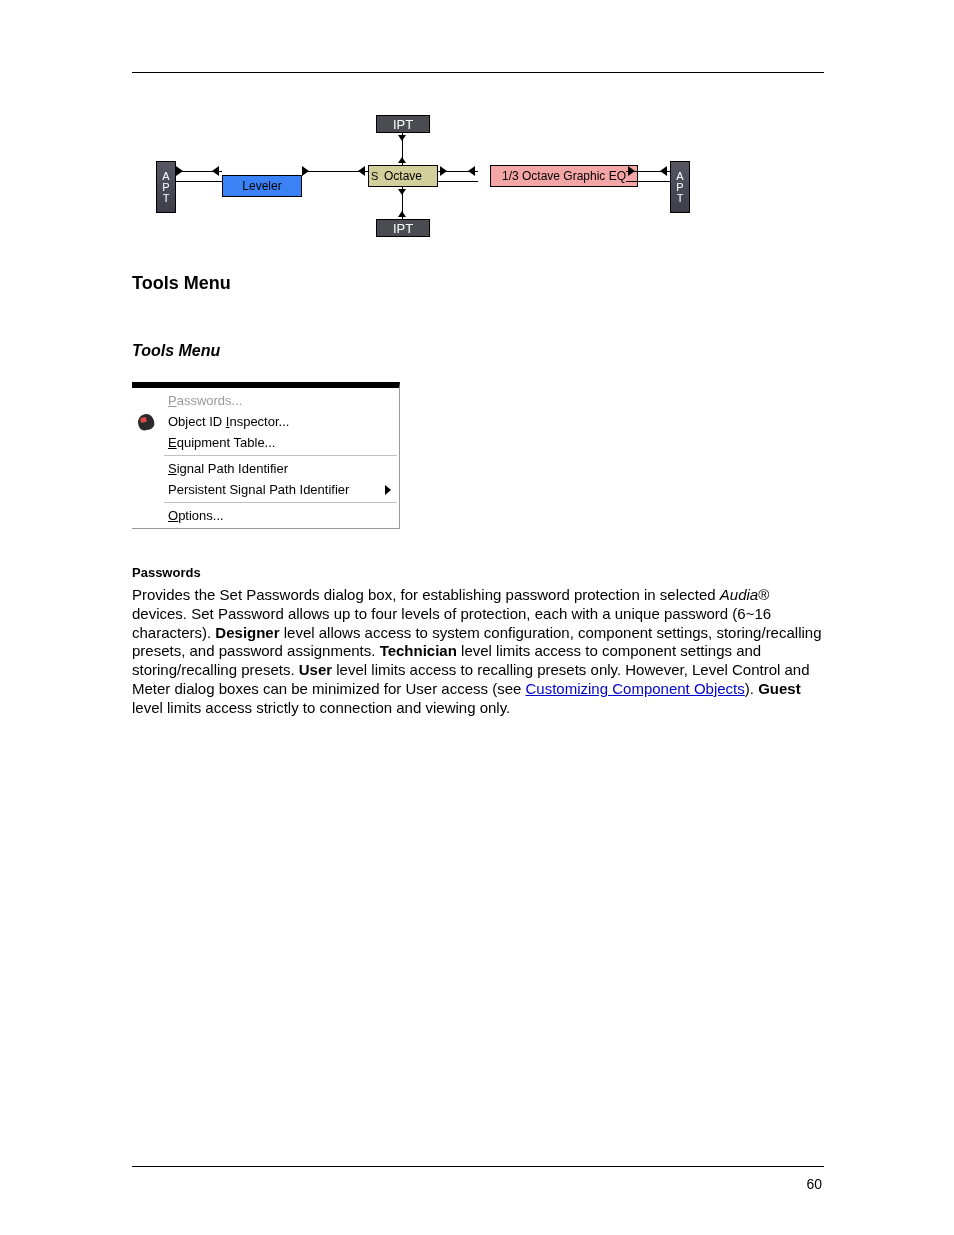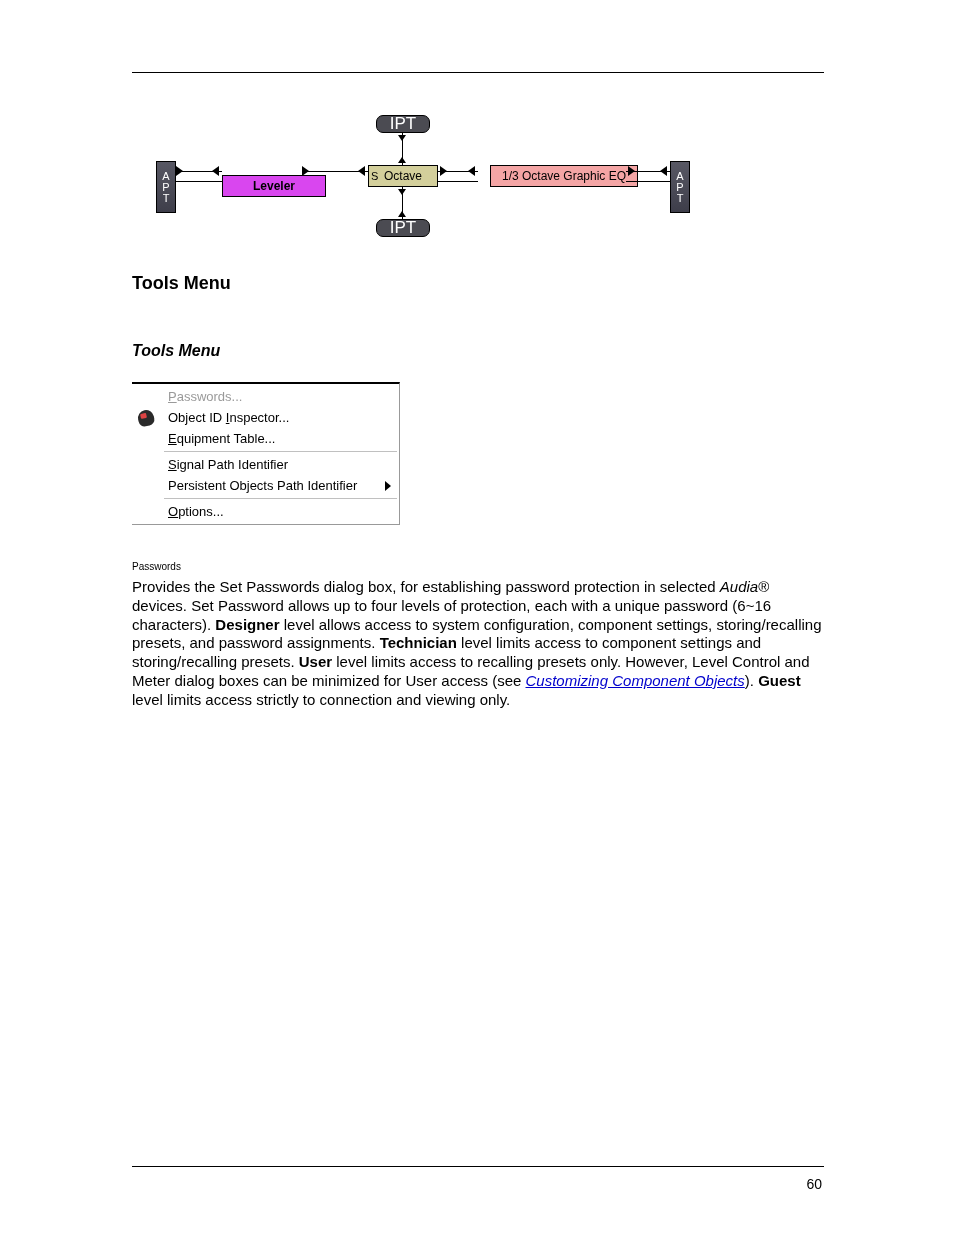--- a/index.html
+++ b/index.html
@@ -52,8 +52,7 @@
   .ipt {
     width: 54px; height: 18px;
     background: #4b4b52; color: #fff;
-    font-size: 17px;
-    border-radius: 7px;
+    font-size: 13px;
   }
   .lev { width: 104px; height: 22px; background:#d946ef;font-weight:bold; }
   .duck{ width: 70px; height: 22px; background:#d3cf9b; position:relative;}

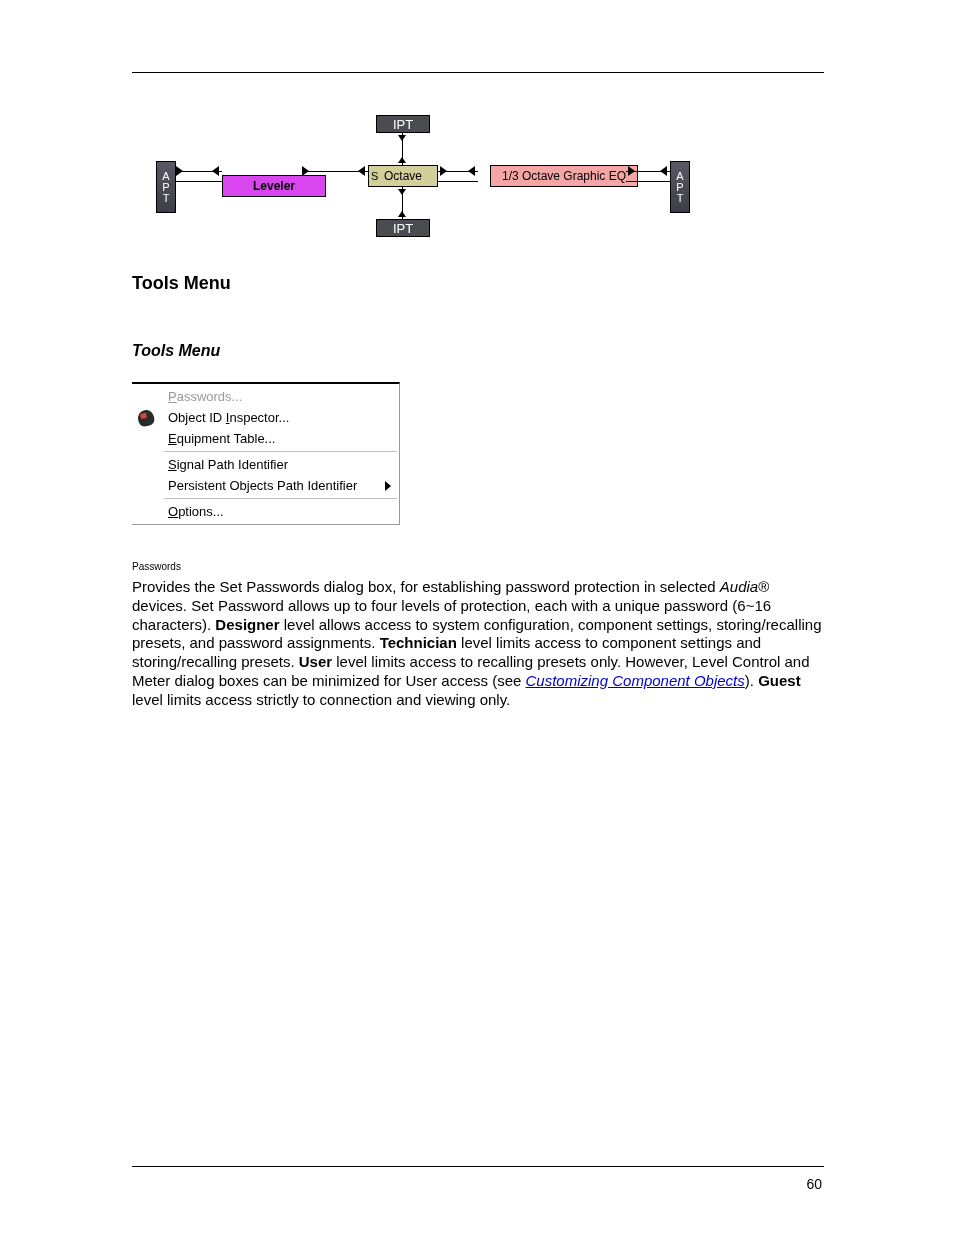--- a/index.html
+++ b/index.html
@@ -54,7 +54,7 @@
     background: #4b4b52; color: #fff;
     font-size: 13px;
   }
-  .lev { width: 104px; height: 22px; background:#d946ef;font-weight:bold; }
+  .lev { width: 80px; height: 22px; background:#3b82f6; }
   .duck{ width: 70px; height: 22px; background:#d3cf9b; position:relative;}
   .eq  { width: 148px; height: 22px; background:#f4a5a5; }
   .tri {

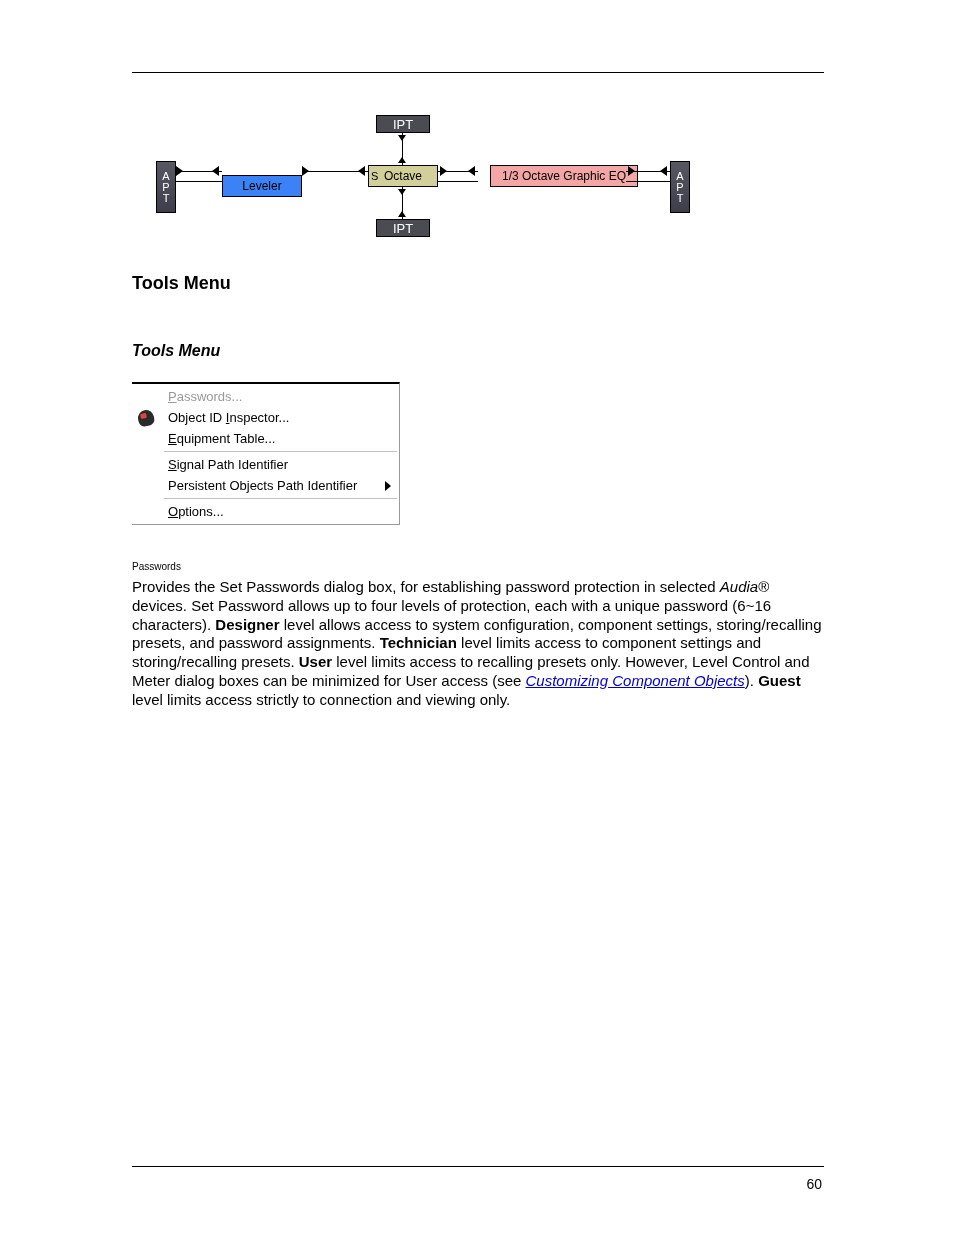--- a/index.html
+++ b/index.html
@@ -95,7 +95,7 @@
     position: relative;
     margin-left:0;
     background:#fff;
-    border-top:2px solid #000000;
+    border-top:6px solid #000000;
     border-bottom:1px solid #999;
     border-right:1px solid #999;
     padding: 2px 0;

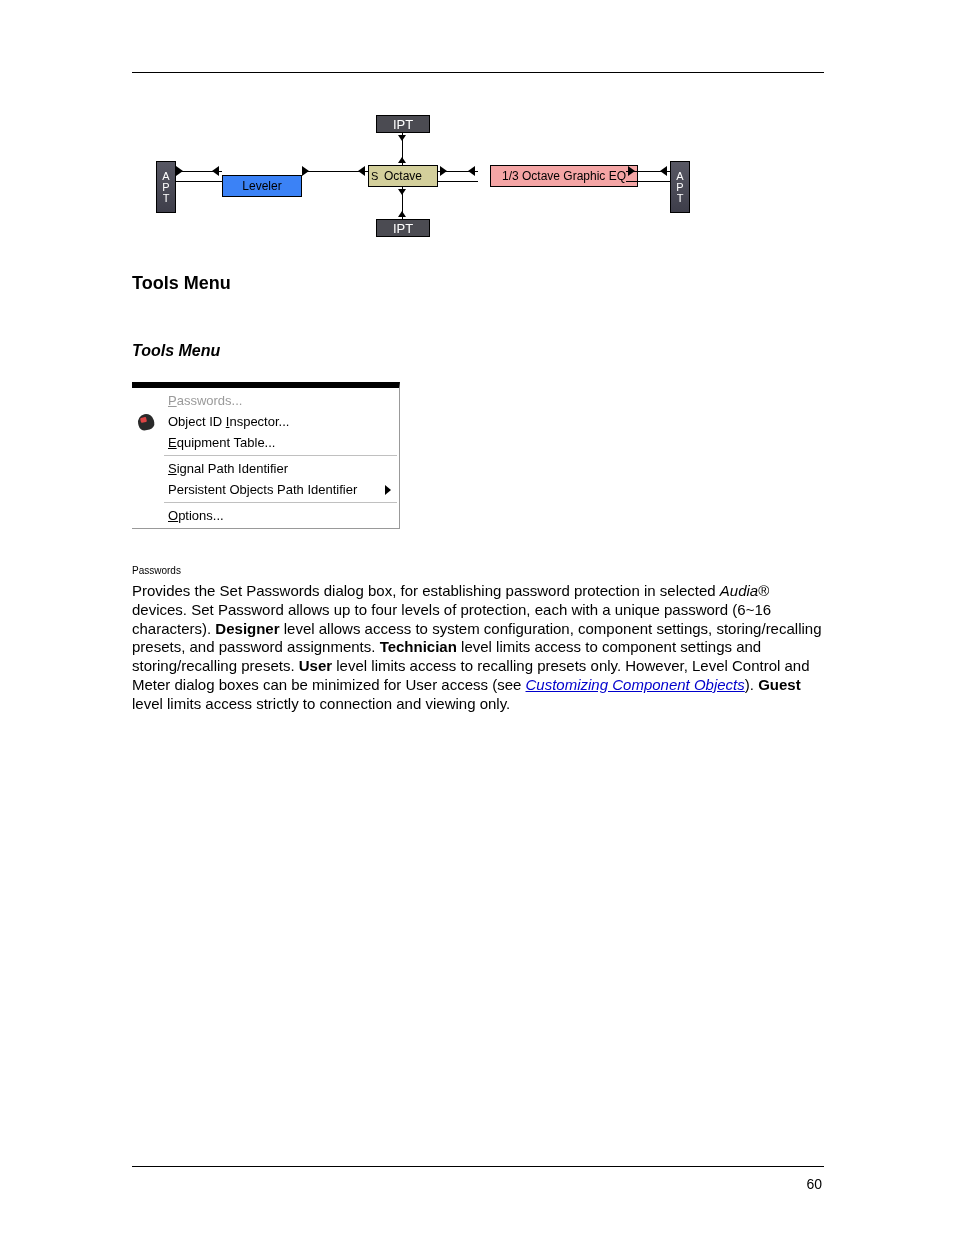--- a/index.html
+++ b/index.html
@@ -249,7 +249,7 @@
         <span class="u">S</span>ignal Path Identifier
       </div>
       <div class="menu-item">
-        <span>Persistent Objects Path Identifier</span>
+        <span>Persistent Signal Path Identifier</span>
         <span class="arrow"></span>
       </div>
       <div class="menu-sep"></div>

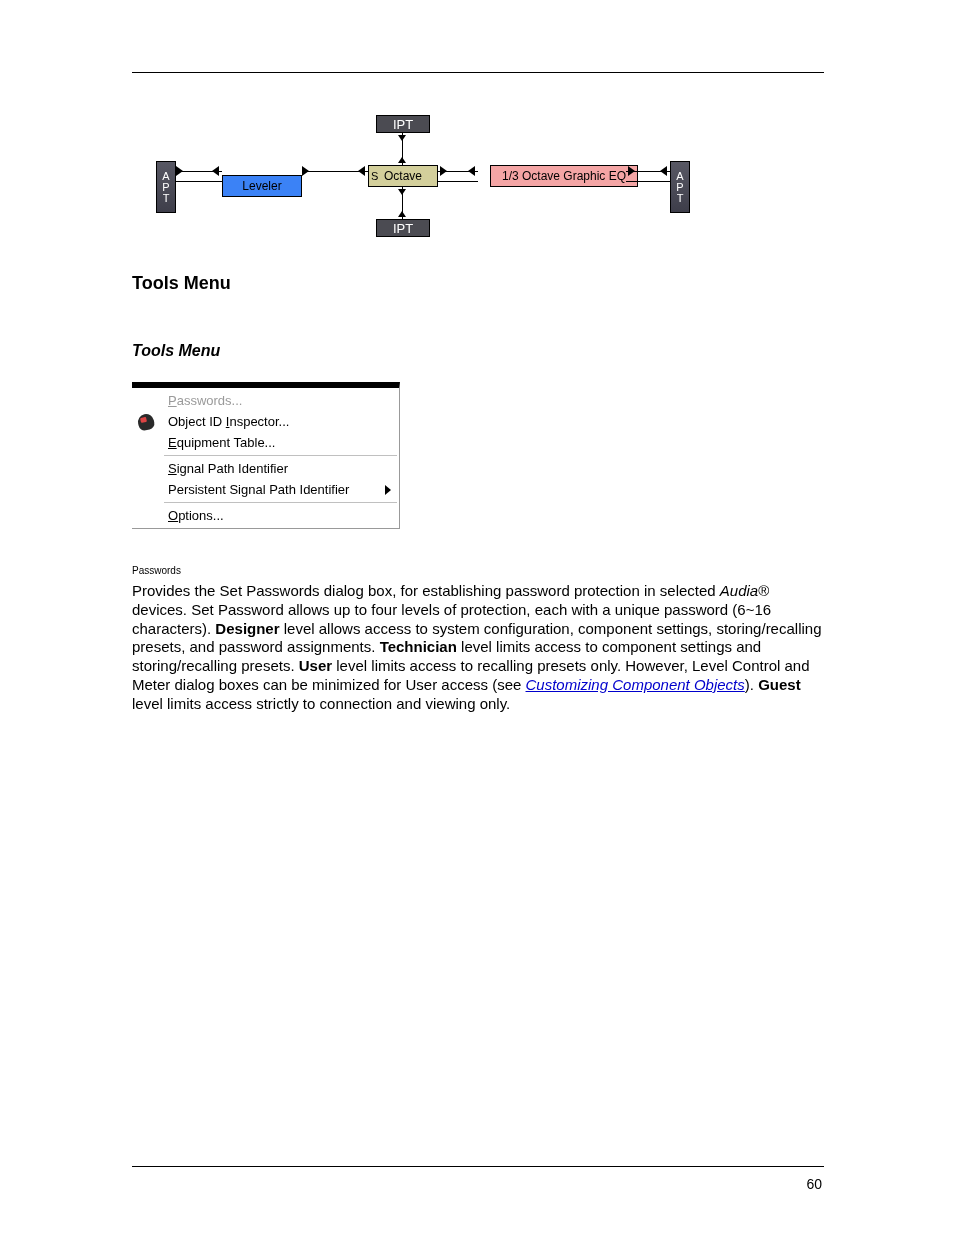--- a/index.html
+++ b/index.html
@@ -142,8 +142,8 @@
     background:#d44; border-radius:1px;
   }
   .h3 {
-    font-size: 10px;
-    font-weight: normal;
+    font-size: 13px;
+    font-weight: bold;
     margin: 36px 0 6px 0;
   }
   .passage { line-height:1.25; }

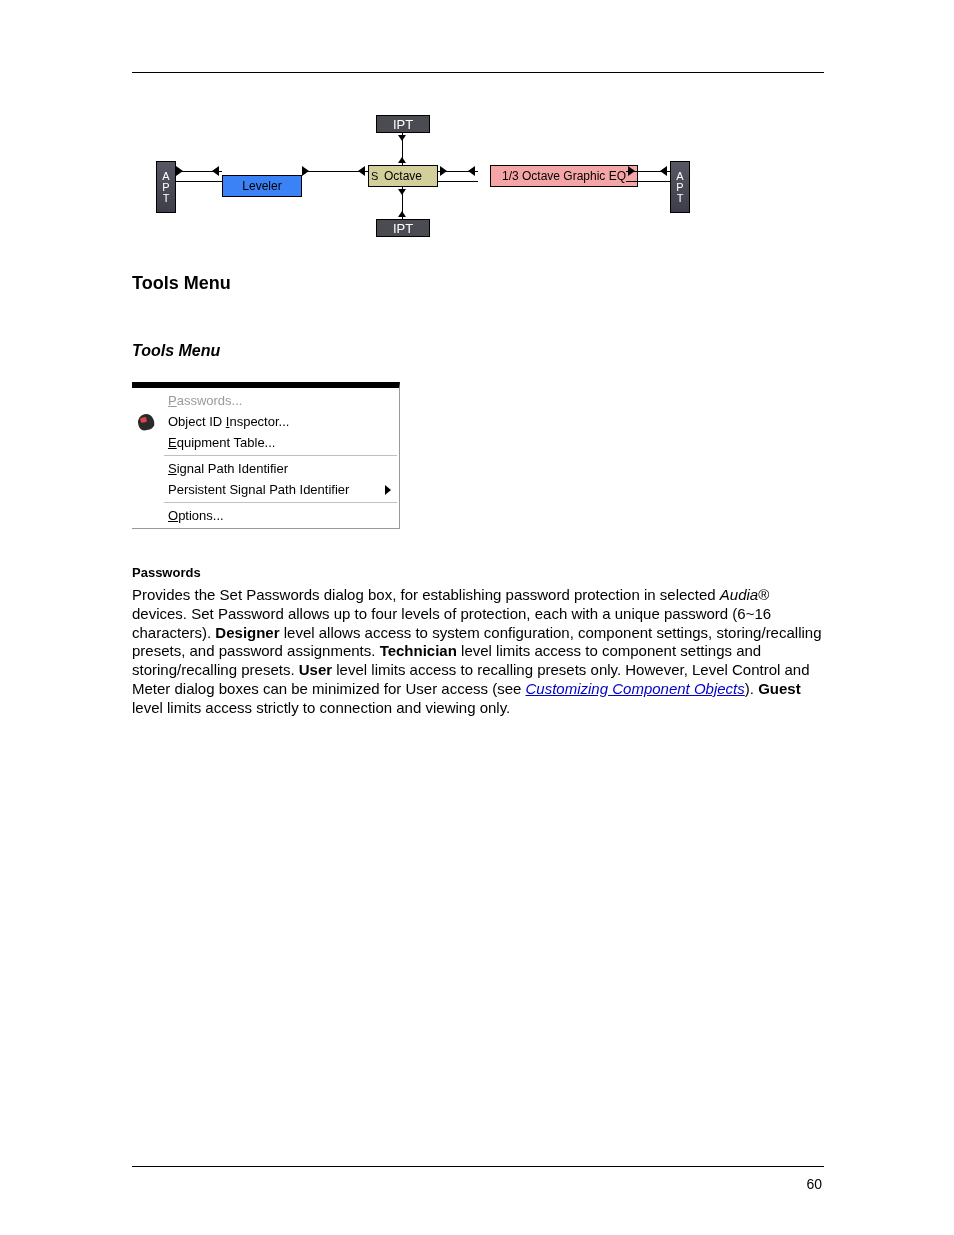--- a/index.html
+++ b/index.html
@@ -152,7 +152,6 @@
   .link {
     color:#0000cc;
     text-decoration: underline;
-    font-style: italic;
   }
   .rule-bottom {
     position: absolute;

